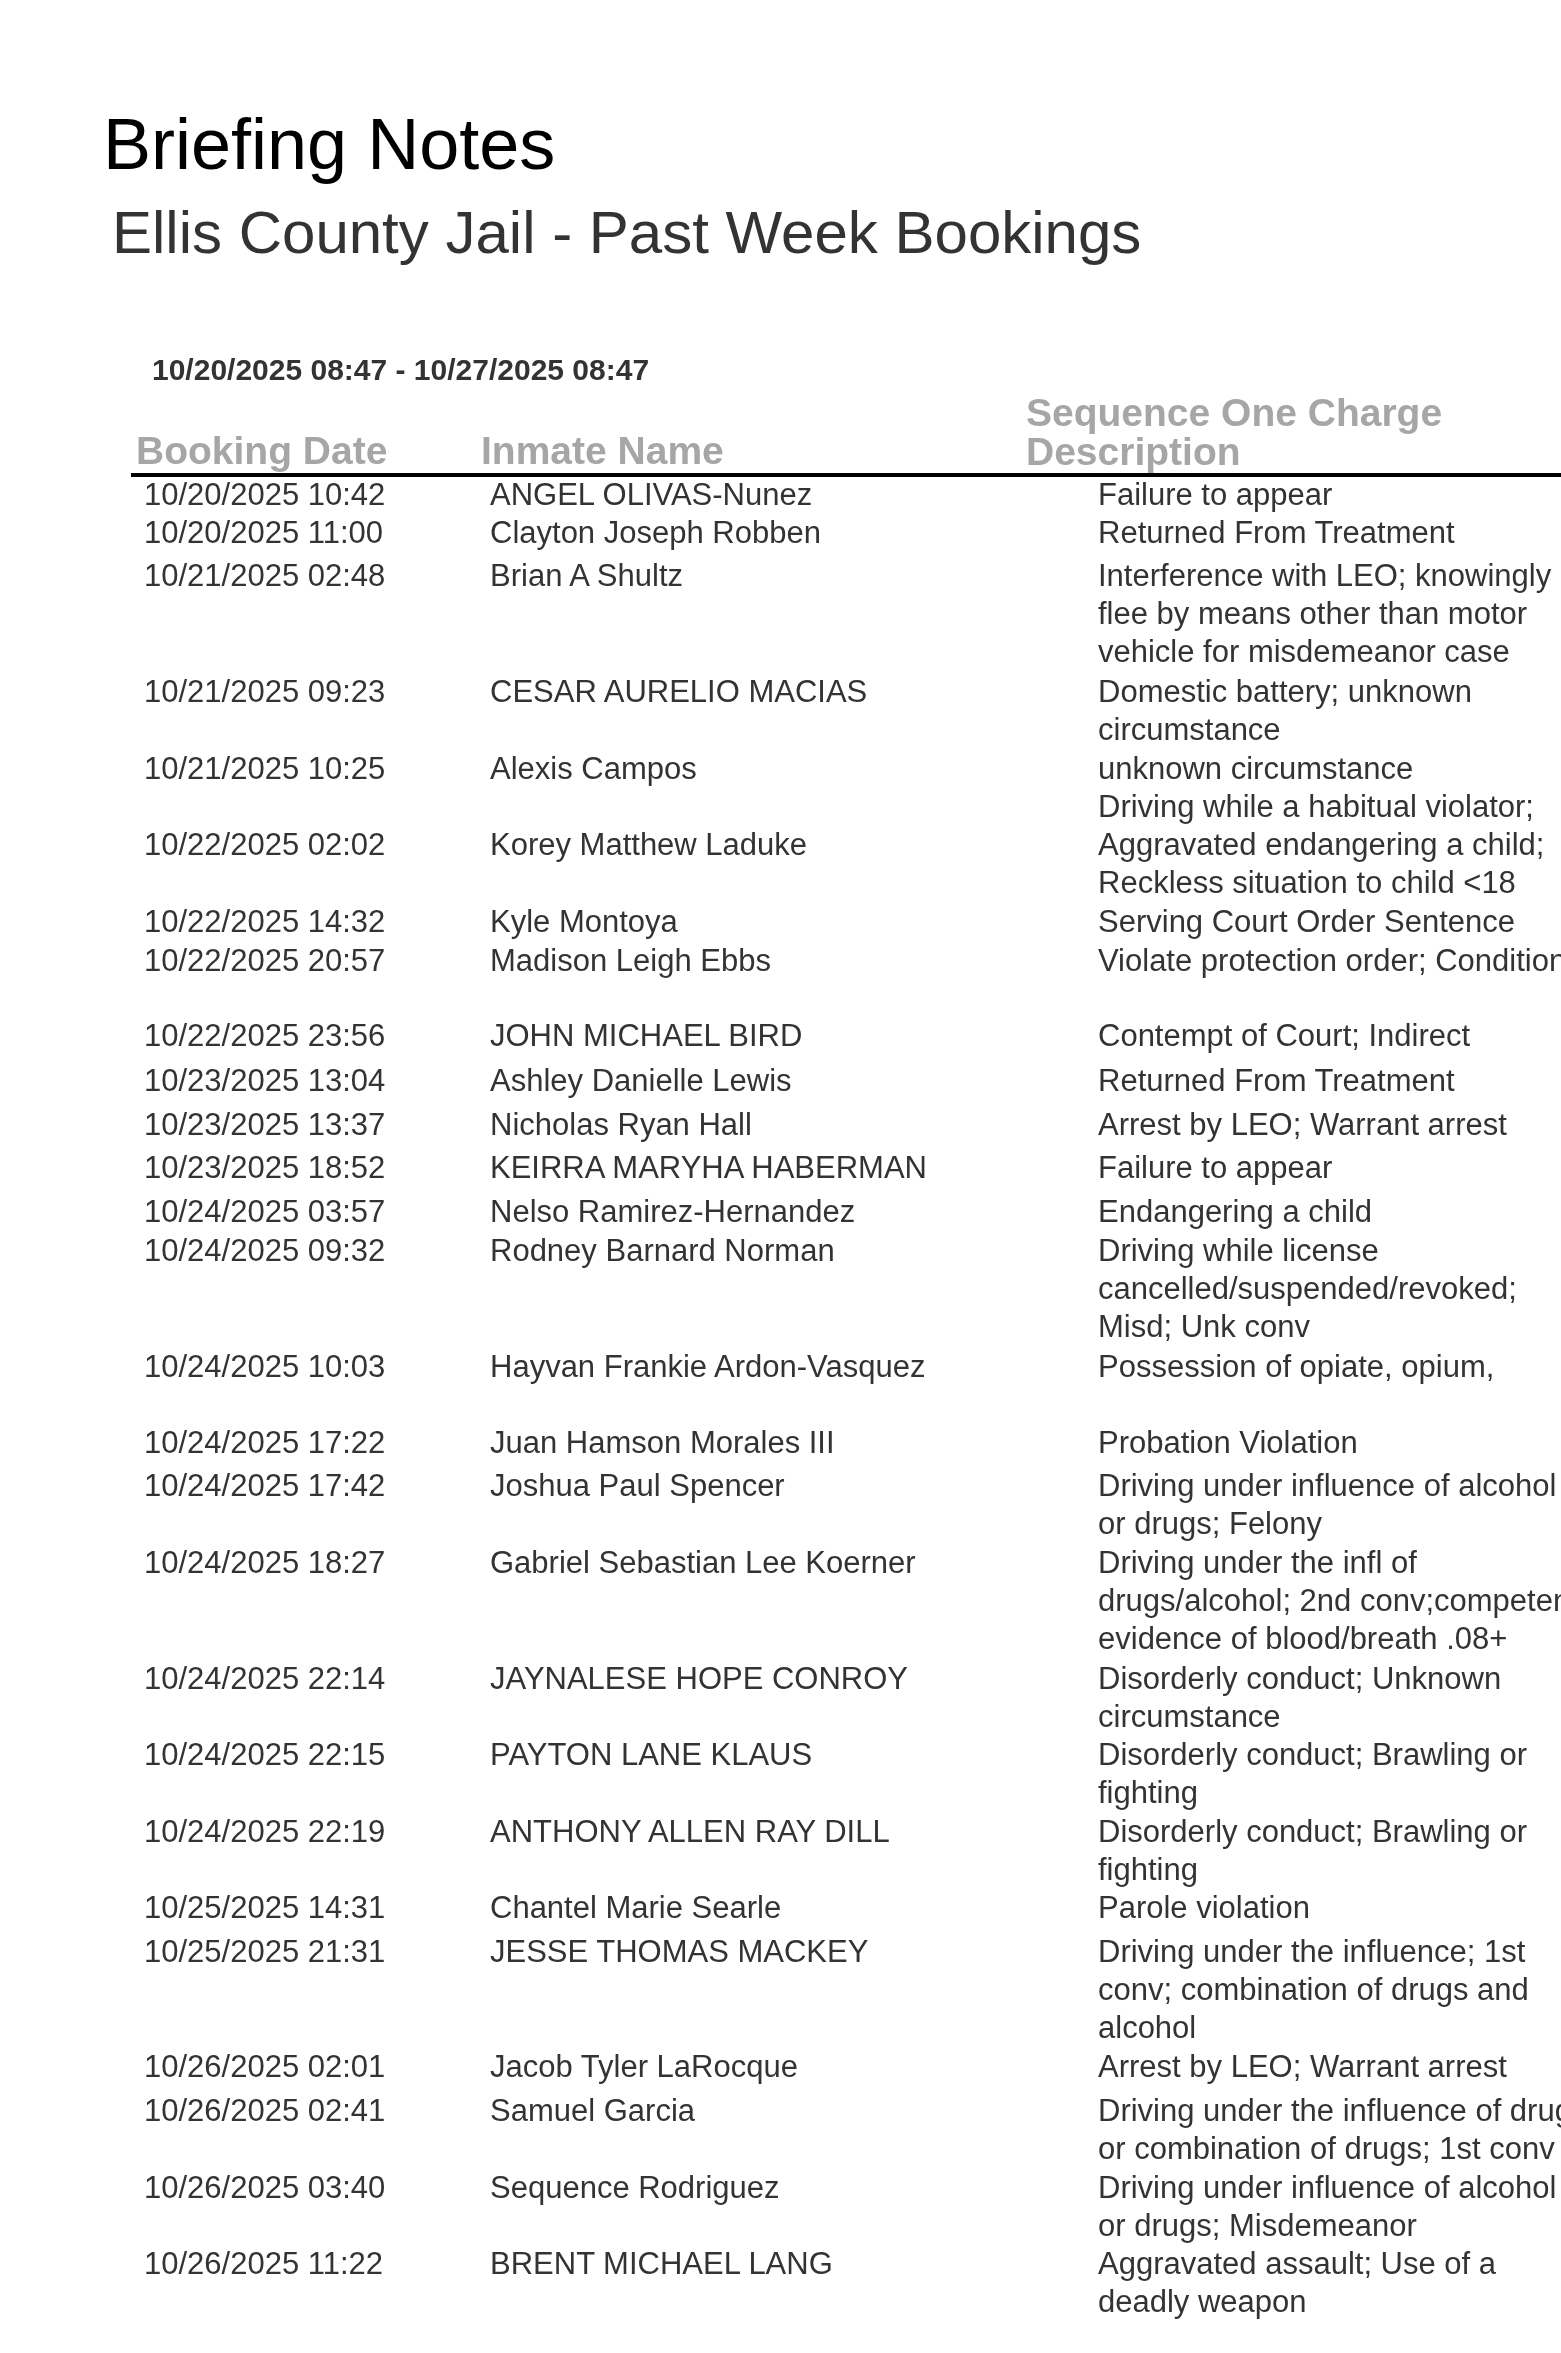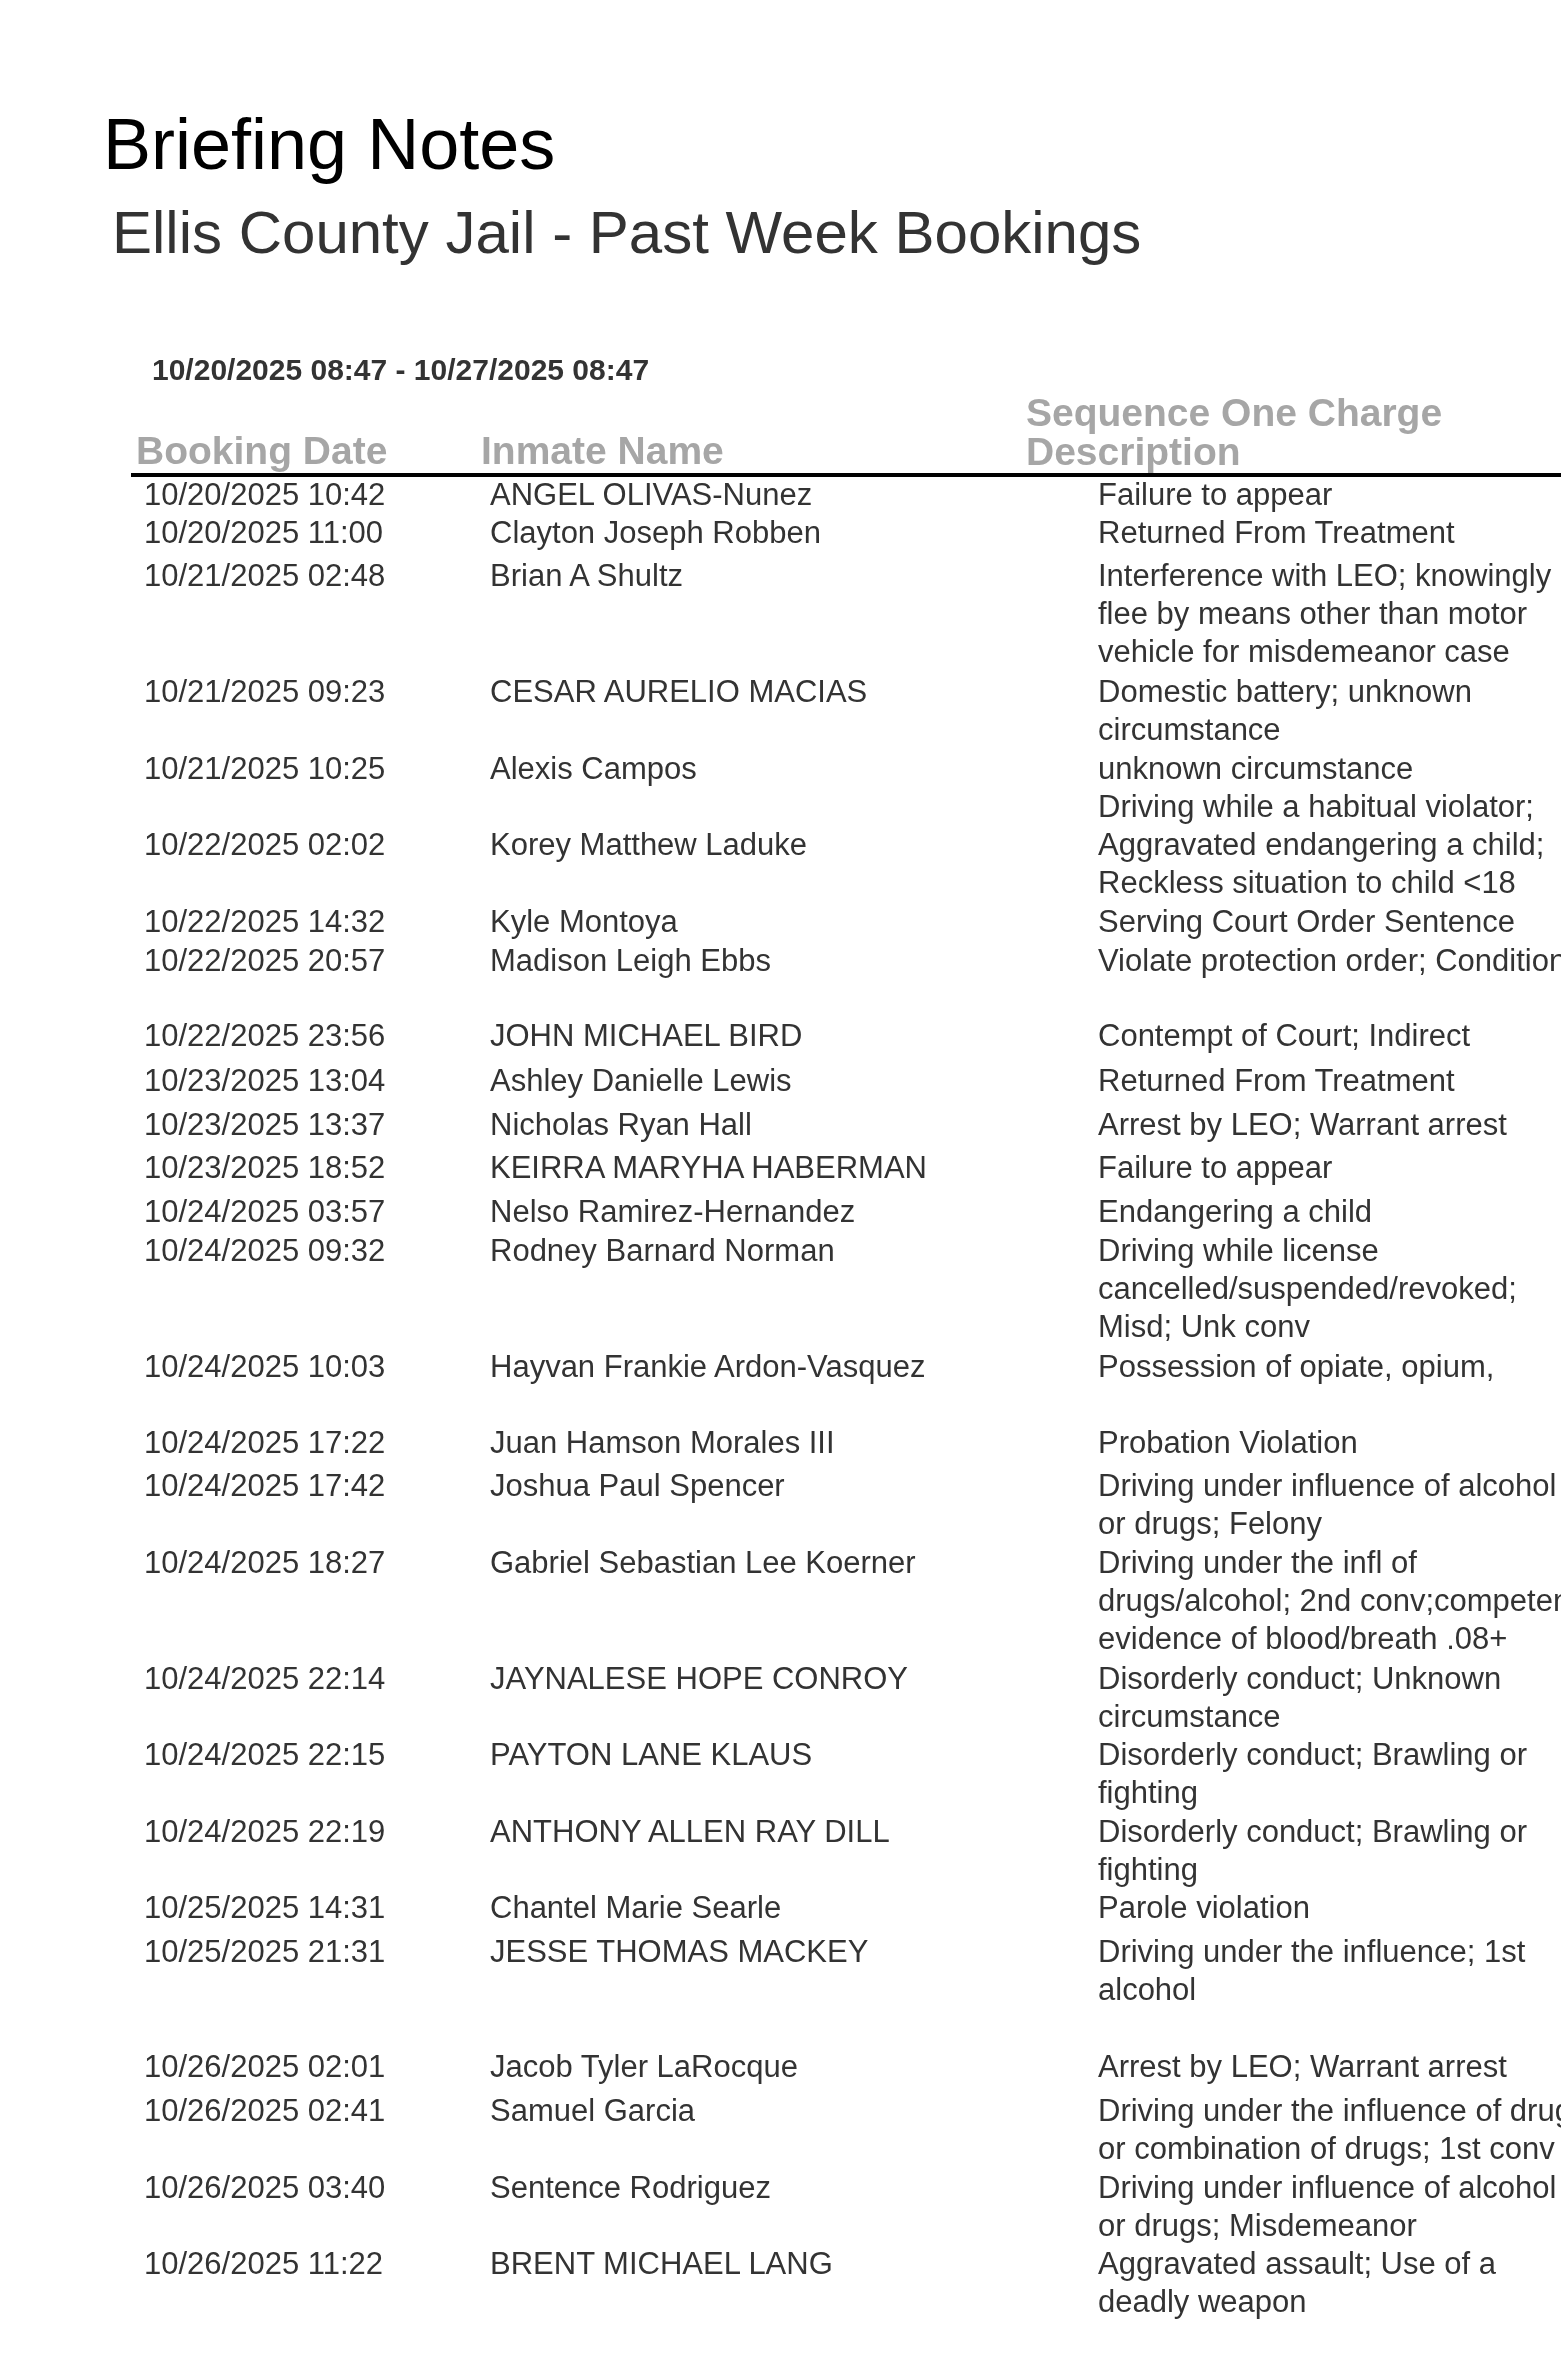--- a/index.html
+++ b/index.html
@@ -274,6 +274,7 @@
       <div class="cell c-name">JESSE THOMAS MACKEY</div>
       <div class="cell c-charge">
         <span class="line">Driving under the influence; 1st</span>
+        <span class="line">conv; combination of drugs and</span>
         <span class="line">alcohol</span>
       </div>
     </div>

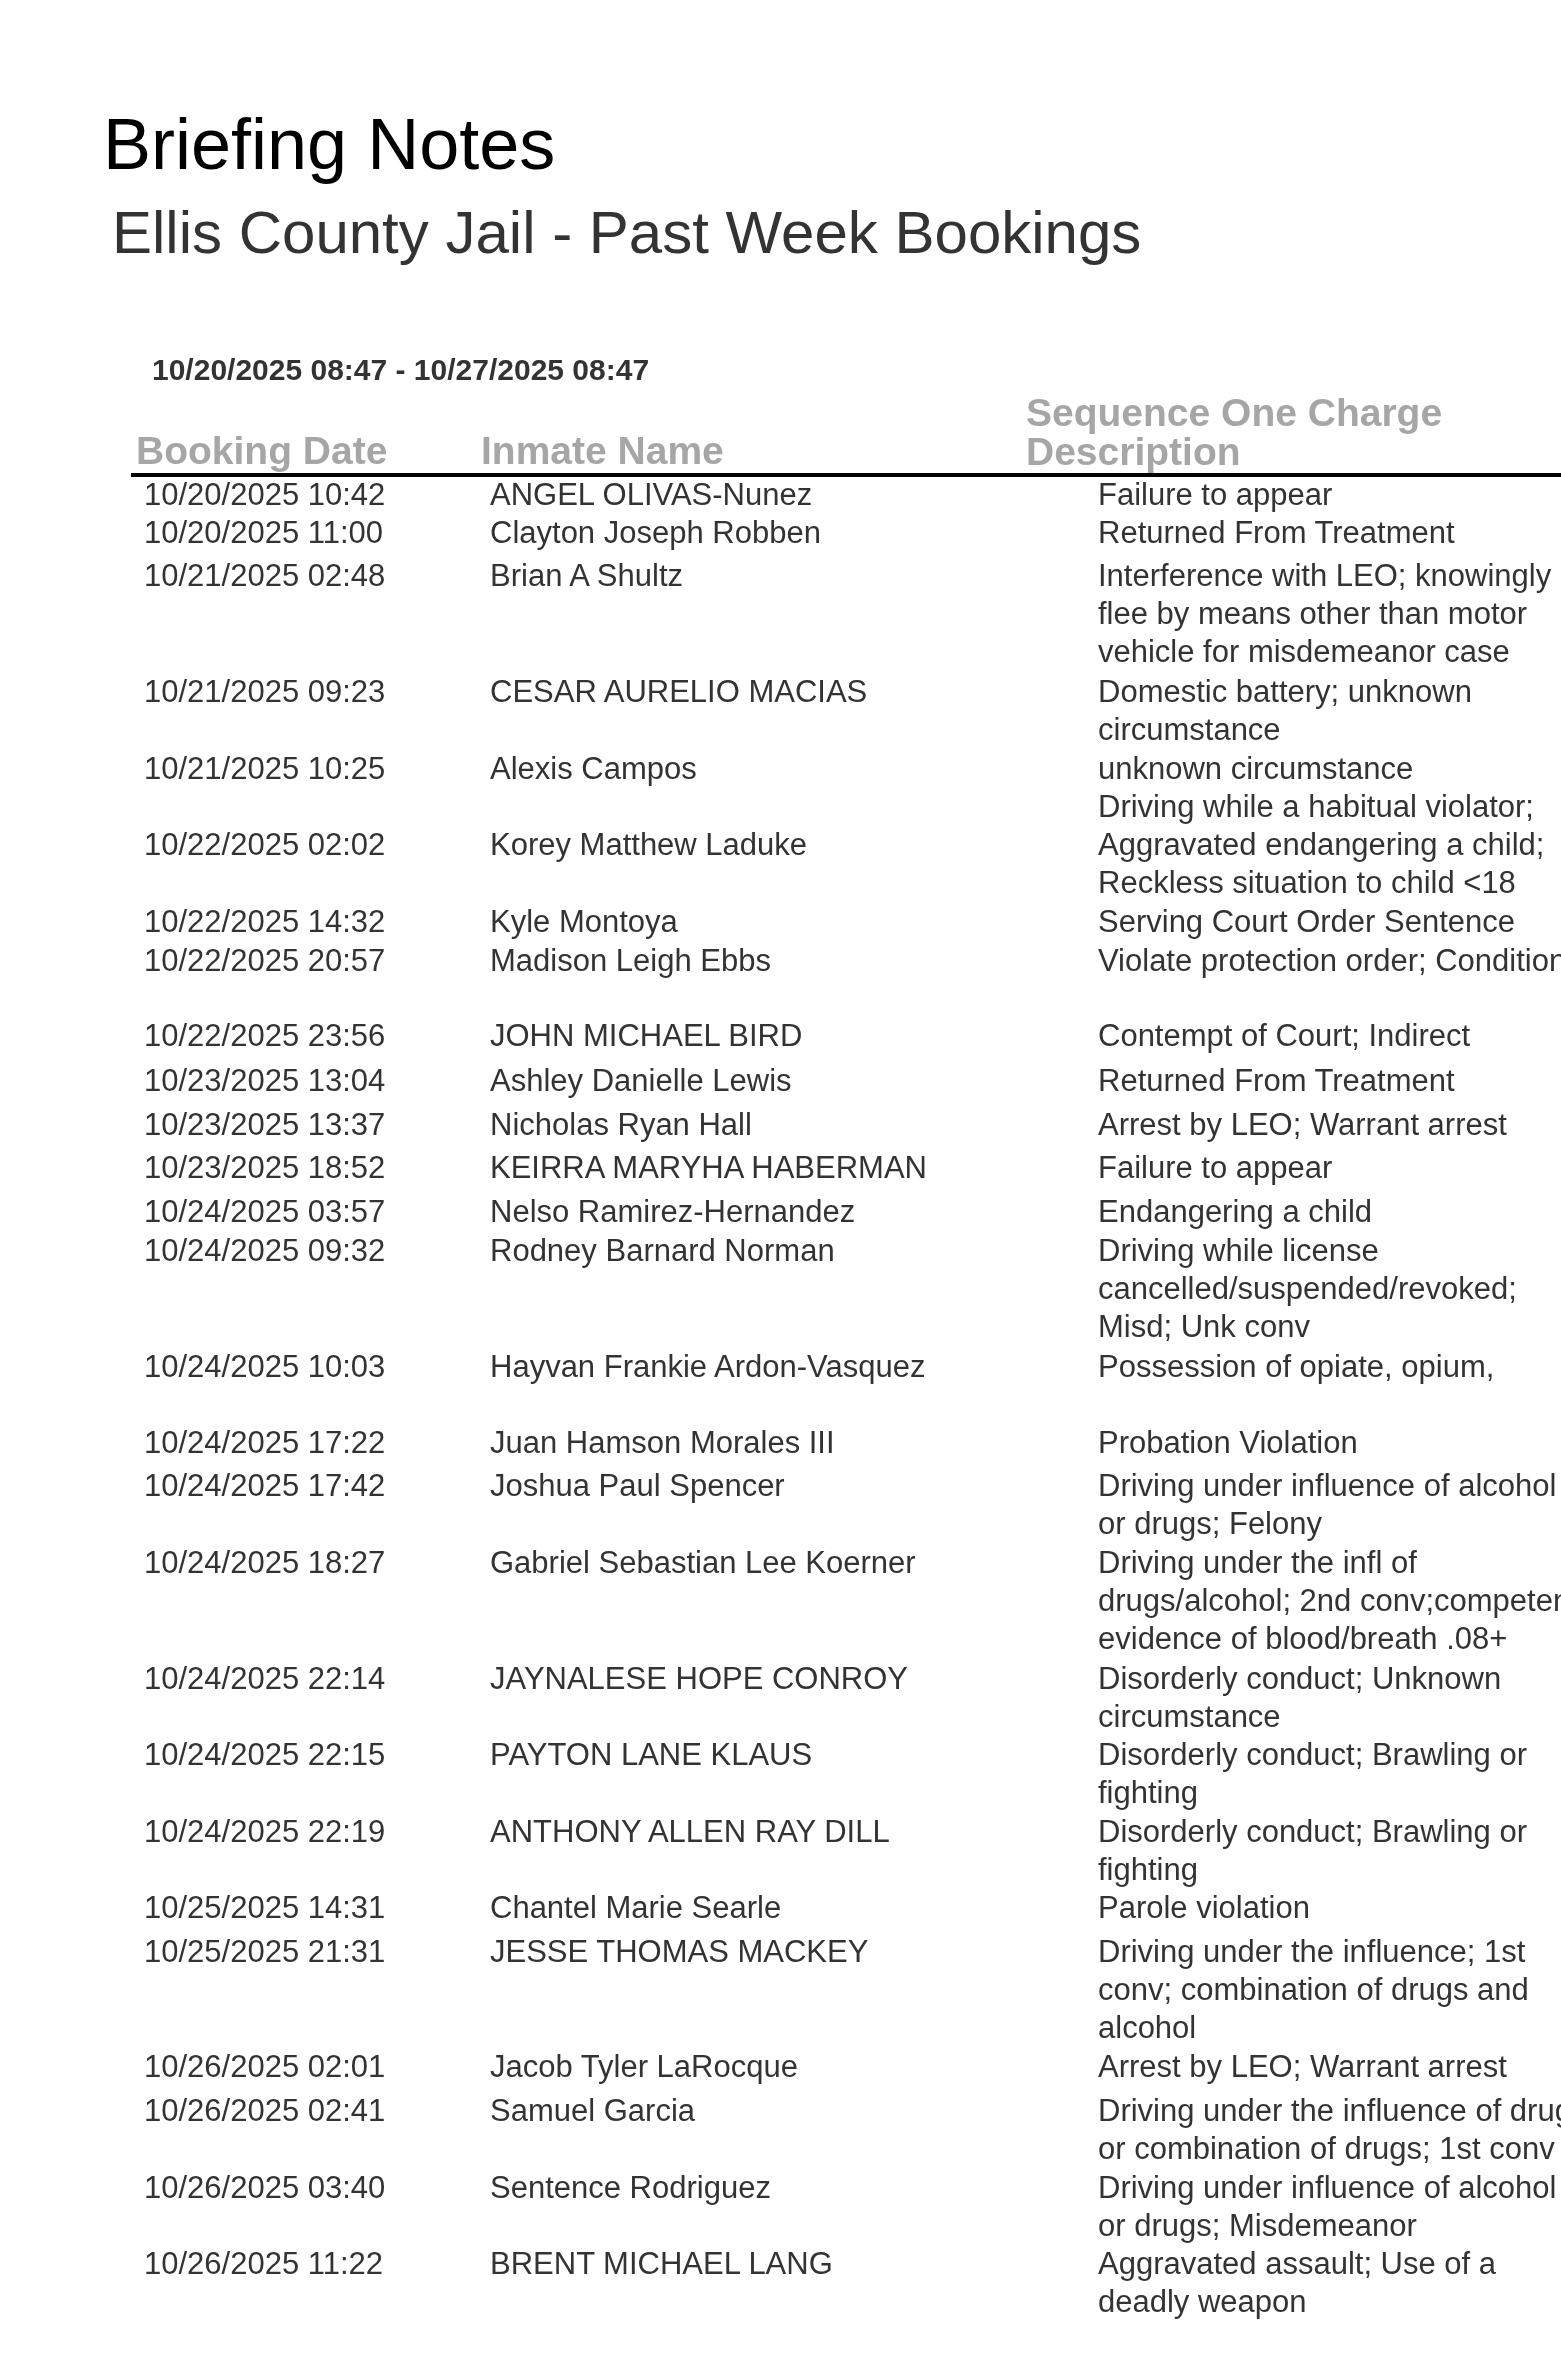--- a/index.html
+++ b/index.html
@@ -295,7 +295,7 @@
     </div>
     <div class="row" style="top: 2169px;">
       <div class="cell c-date">10/26/2025 03:40</div>
-      <div class="cell c-name">Sentence Rodriguez</div>
+      <div class="cell c-name">Sequence Rodriguez</div>
       <div class="cell c-charge">
         <span class="line">Driving under influence of alcohol</span>
         <span class="line">or drugs; Misdemeanor</span>

